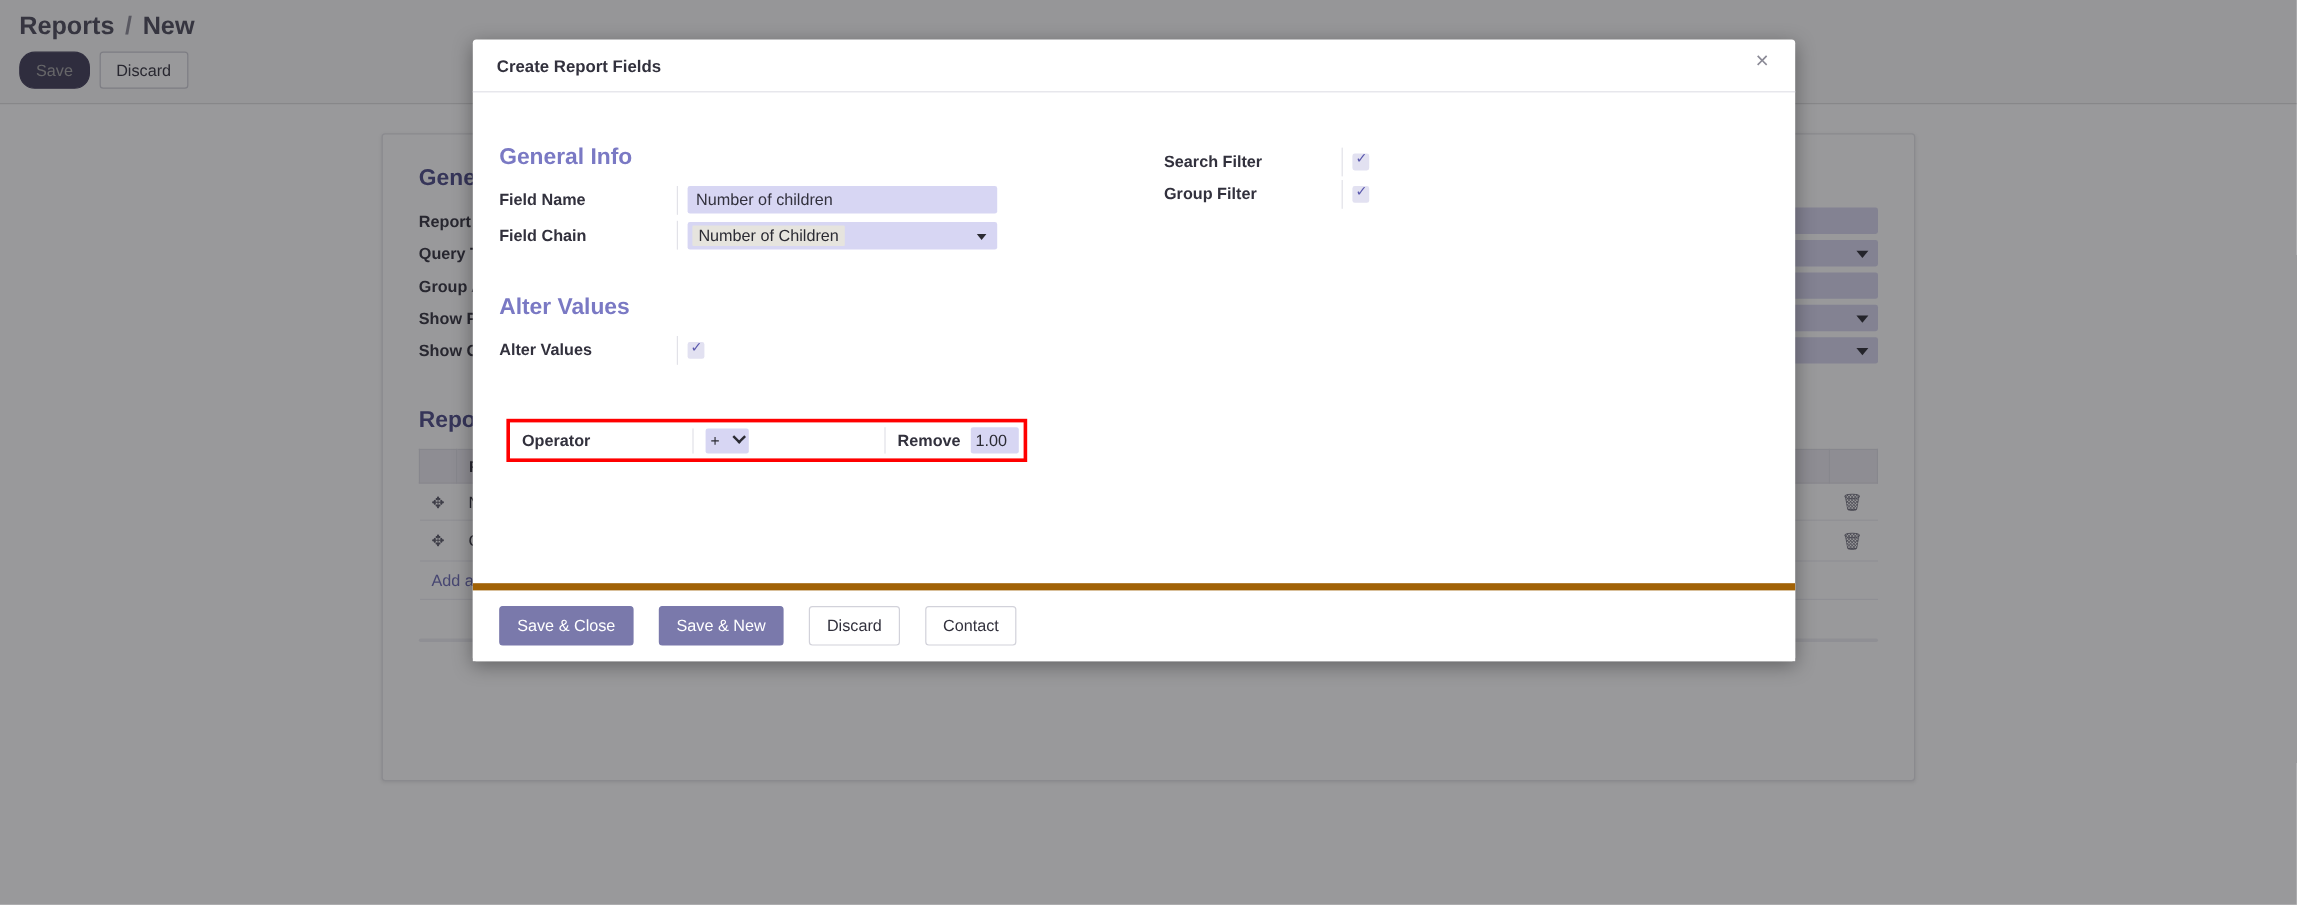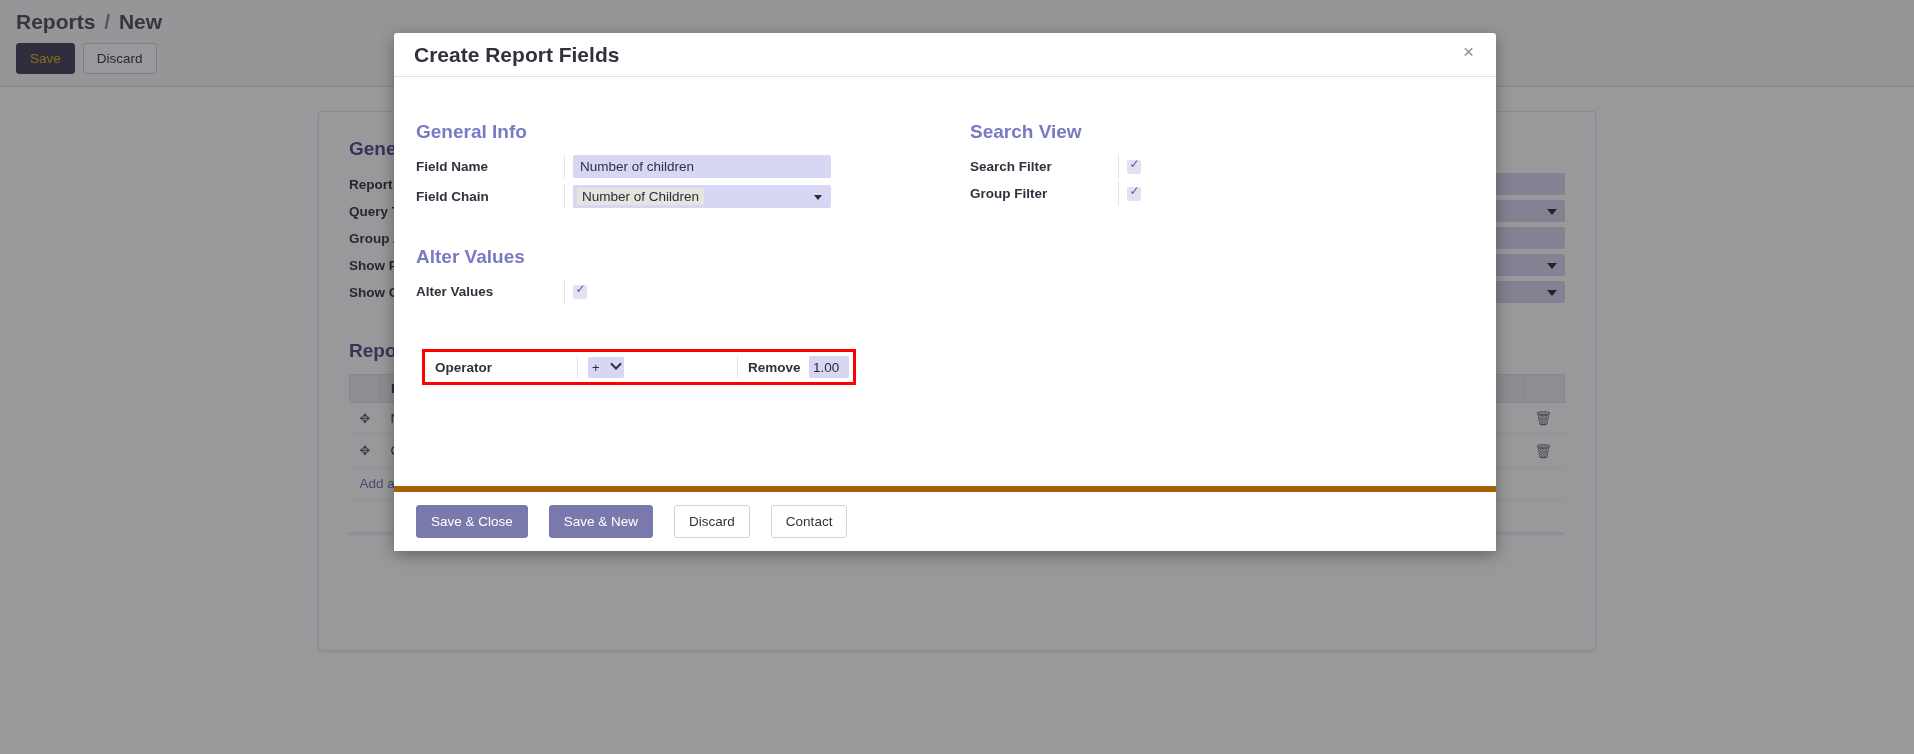--- a/index.html
+++ b/index.html
@@ -120,7 +120,7 @@
     border: 1px solid transparent;
     font-family: "Liberation Sans", sans-serif;
   }
-  .btn-primary-dark { background: #3f3b57; color: #eab308; border-color:#3f3b57; }
+  .btn-primary-dark { background: #3f3b57; color: #a3a3a3; border-color:#3f3b57;border-radius:13px; }
   .btn-secondary { background: #fff; color: #32313d; border-color: #ccccd4; }
 
   

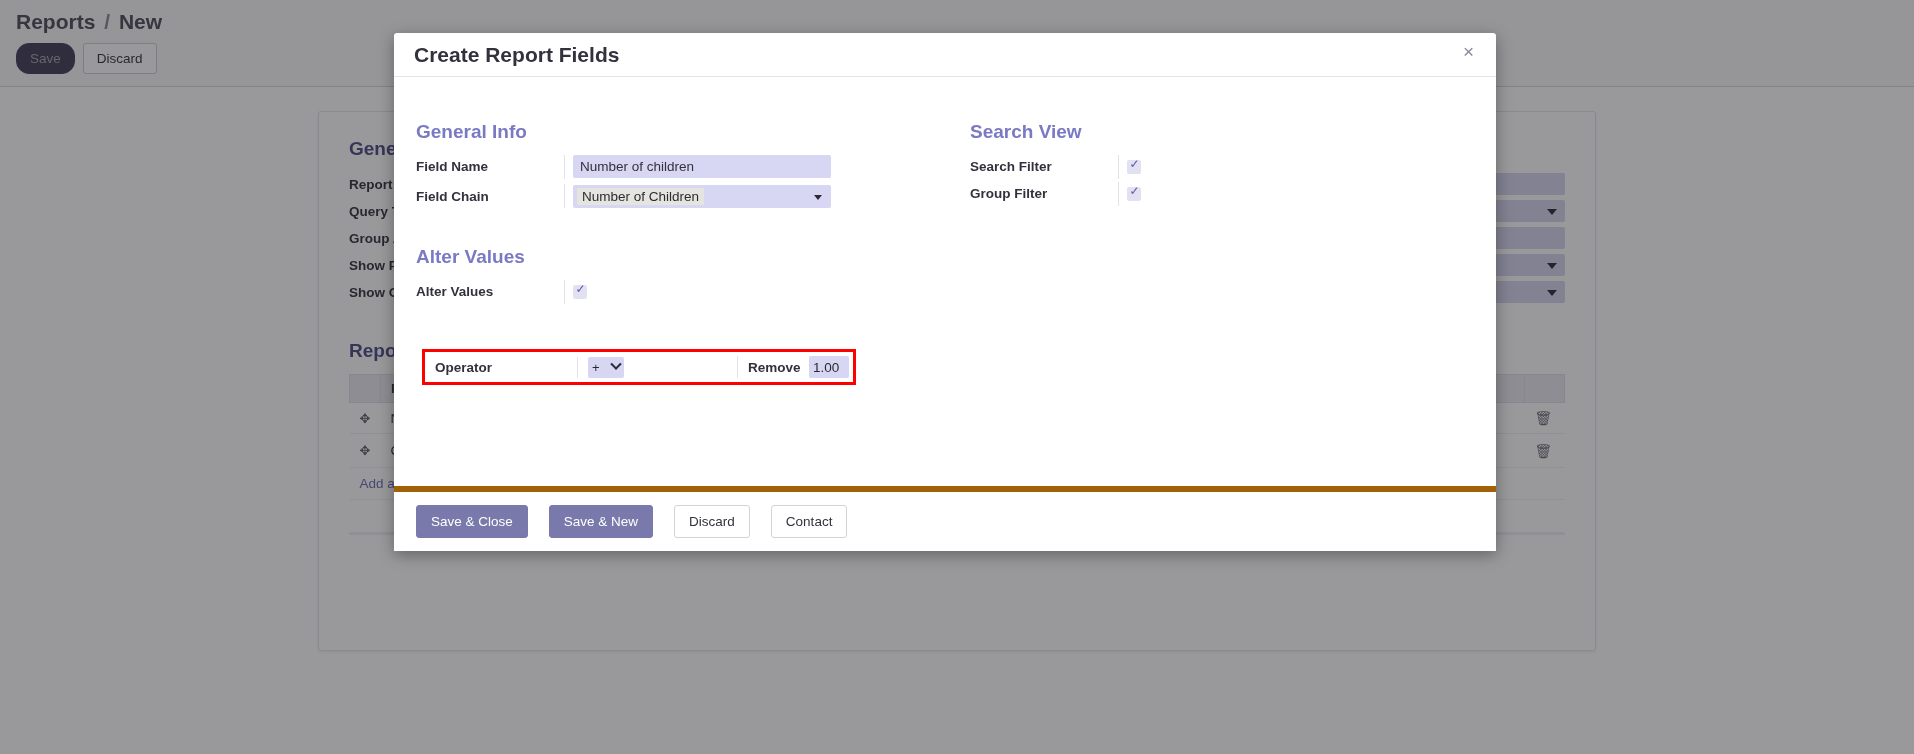--- a/index.html
+++ b/index.html
@@ -226,7 +226,7 @@
     padding: 0 20px;
     position: relative;
   }
-  .modal-title { font-size: 21px; font-weight: bold; color: #32313d; }
+  .modal-title { font-size: 14px; font-weight: bold; color: #32313d; }
   .modal-close {
     position: absolute; right: 16px; top: 8px;
     font-size: 19px; color: #8b8a96; cursor: pointer;

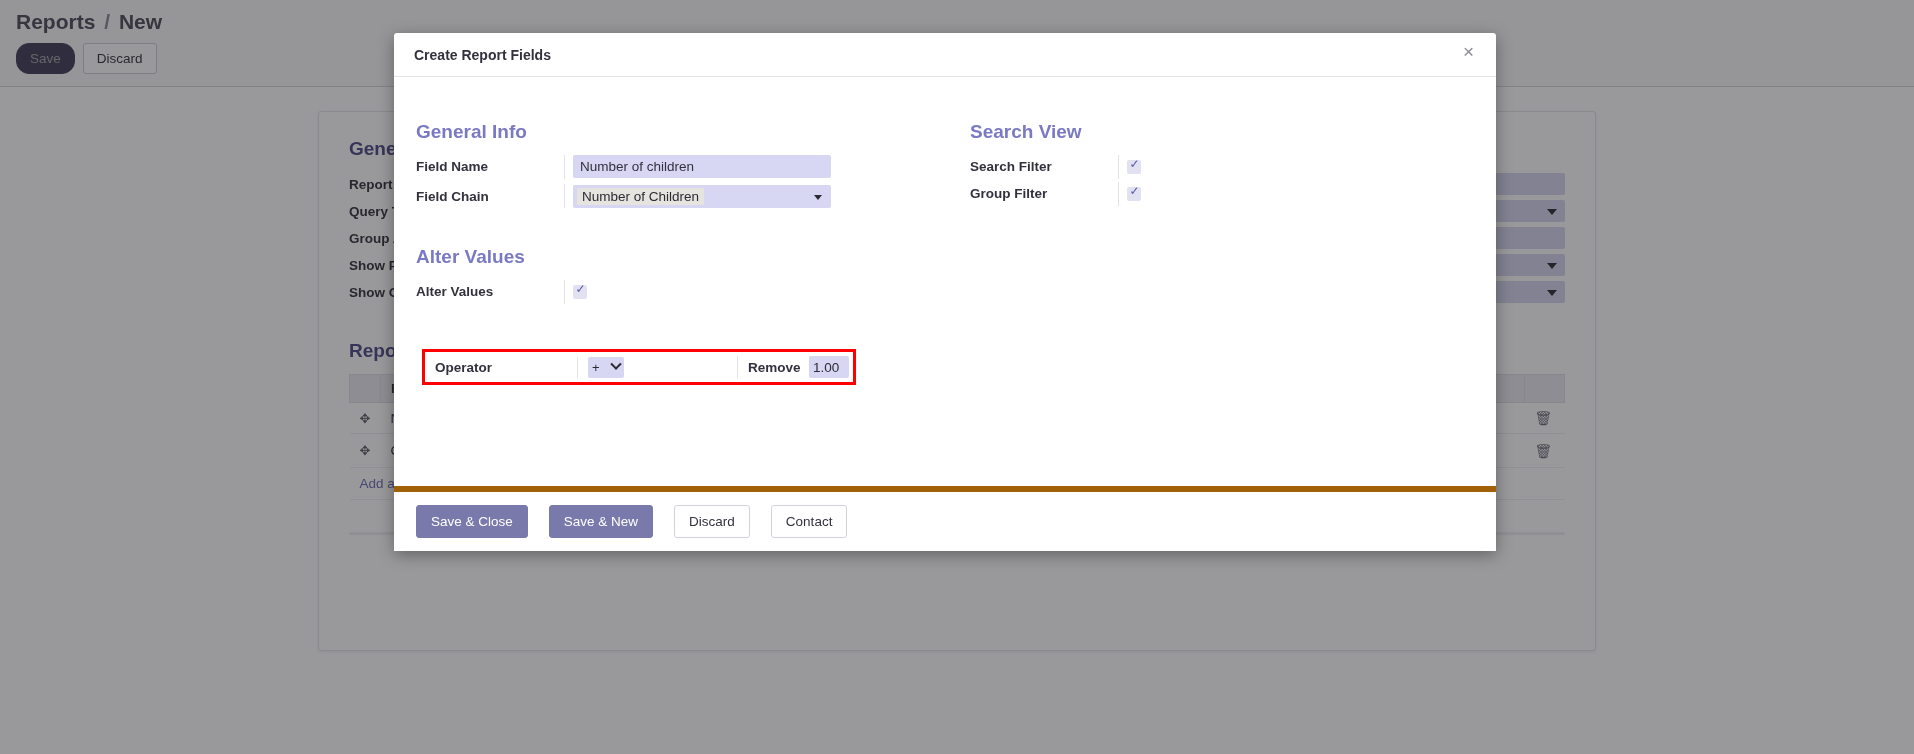--- a/index.html
+++ b/index.html
@@ -485,7 +485,6 @@
       </div>
 
       <div class="mcol-right">
-        <h3 class="m-sec-title">Search View</h3>
 
         <div class="mrow">
           <div class="mlabel">Search Filter</div>

